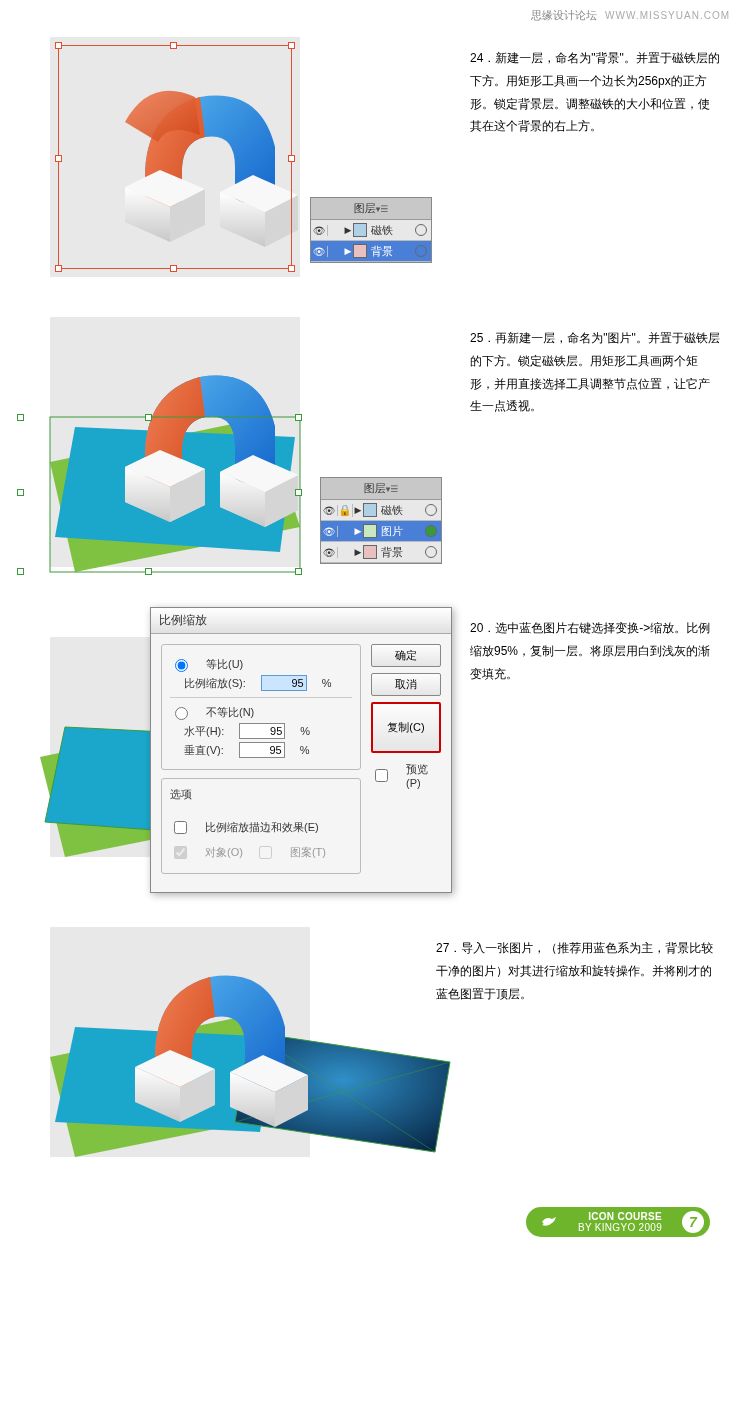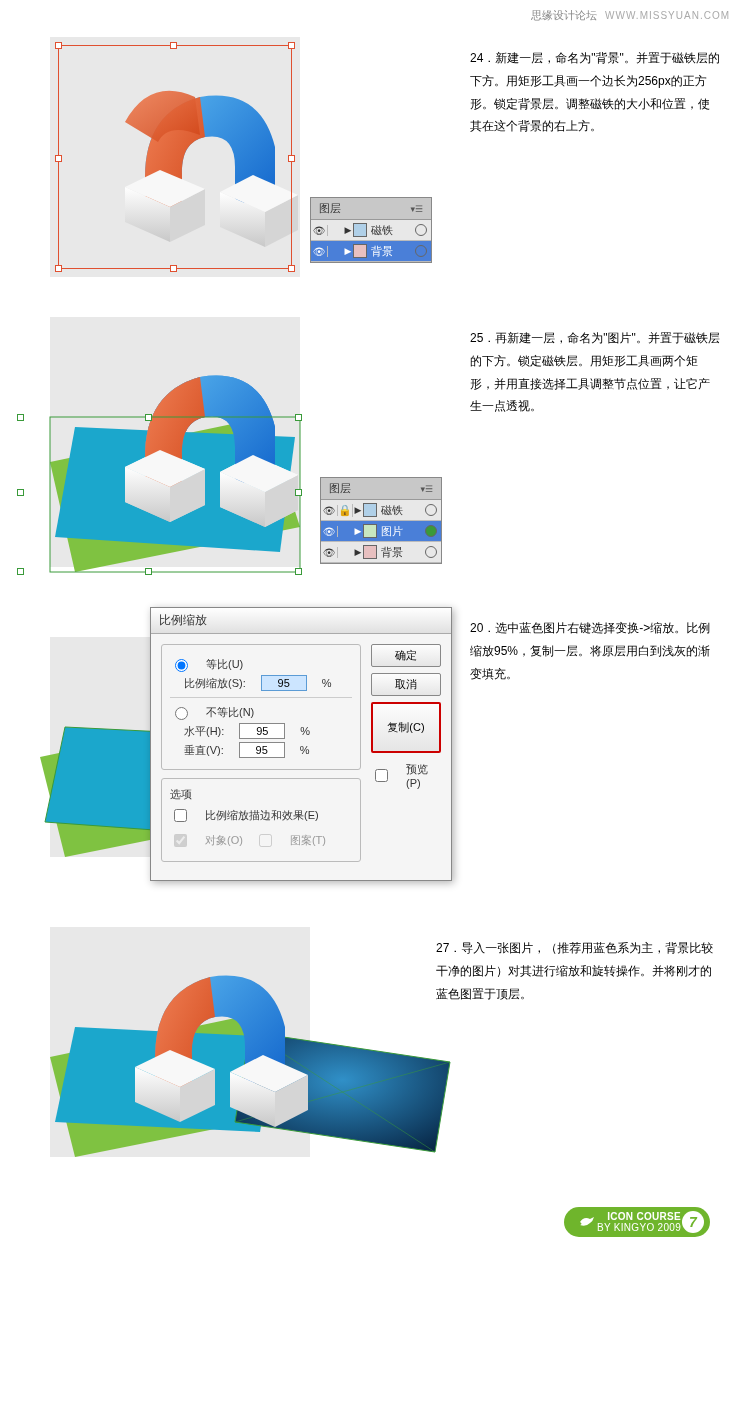--- a/index.html
+++ b/index.html
@@ -16,7 +16,7 @@
 .handle.g { border-color:#3a9a3a }
 
 .layers-panel { background:#d8d8d8; border:1px solid #888; font-size:11px; width:120px }
-.layers-panel .tab { background:#c8c8c8; padding:3px 8px; border-bottom:1px solid #999; display:flex; justify-content:space-between; align-items:center; color:#333 }
+.layers-panel .tab { background:#c8c8c8; padding:3px 8px; border-bottom:1px solid #999; display:flex; justify-content:center; align-items:center; color:#333 }
 .layers-panel .row { display:flex; align-items:center; height:20px; border-bottom:1px solid #bbb; background:#e8e8e8 }
 .layers-panel .row.sel { background:#4a7fd8; color:#fff }
 .layers-panel .row .eye { width:16px; text-align:center; border-right:1px solid #bbb; font-size:10px }

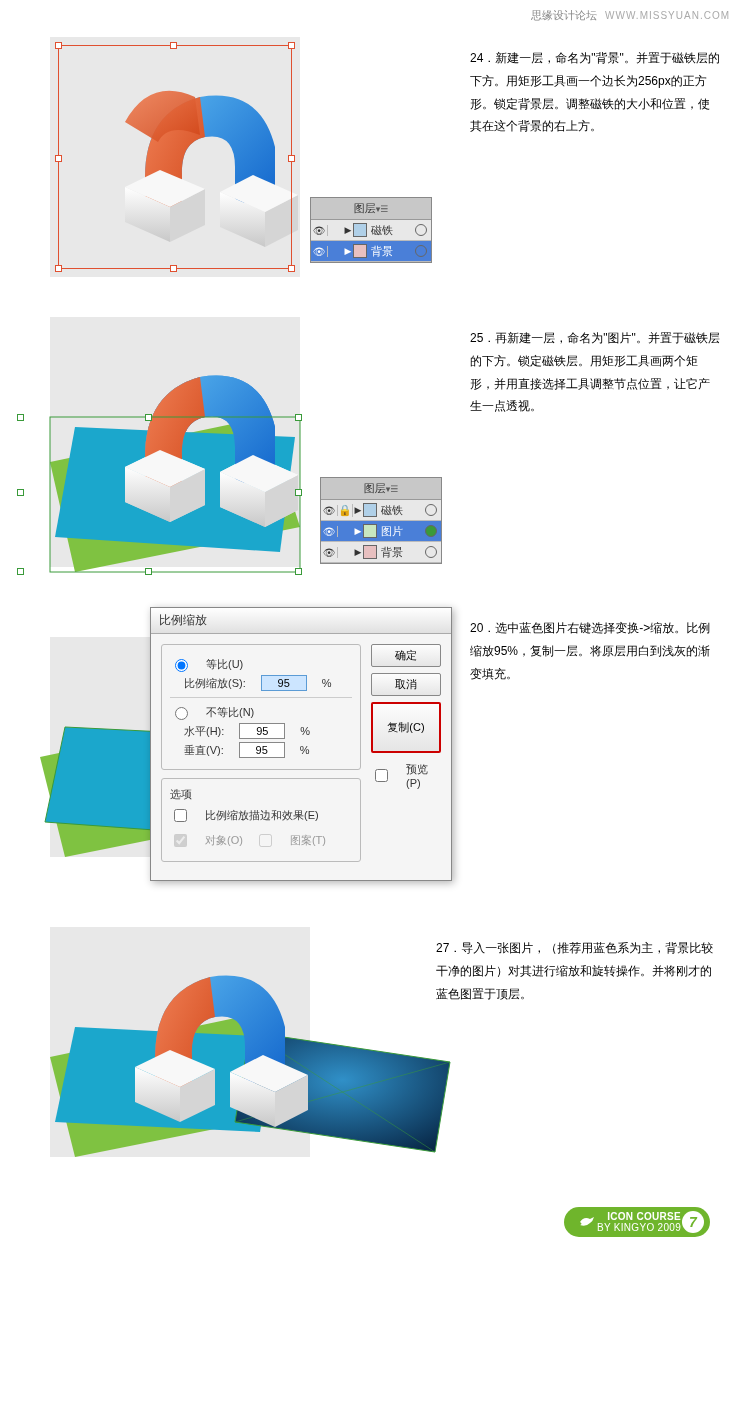--- a/index.html
+++ b/index.html
@@ -33,7 +33,7 @@
 .dialog .left { flex:1 }
 .dialog .group { border:1px solid #bbb; border-radius:3px; padding:8px; margin-bottom:8px }
 .dialog label { font-size:11px; display:flex; align-items:center; gap:15px; margin:3px 0 }
-.dialog input[type=text] { width:40px; border:1px solid #888; padding:1px 2px; font-size:11px; text-align:center }
+.dialog input[type=text] { width:40px; border:1px solid #888; padding:1px 2px; font-size:11px; text-align:right }
 .dialog input[type=text].hl { background:#cce5ff; border:1px solid #5b9bd5 }
 .dialog .btns { width:70px }
 .dialog button { width:100%; margin-bottom:6px; padding:3px 0; font-size:11px; background:linear-gradient(#fdfdfd,#e5e5e5); border:1px solid #888; border-radius:2px }

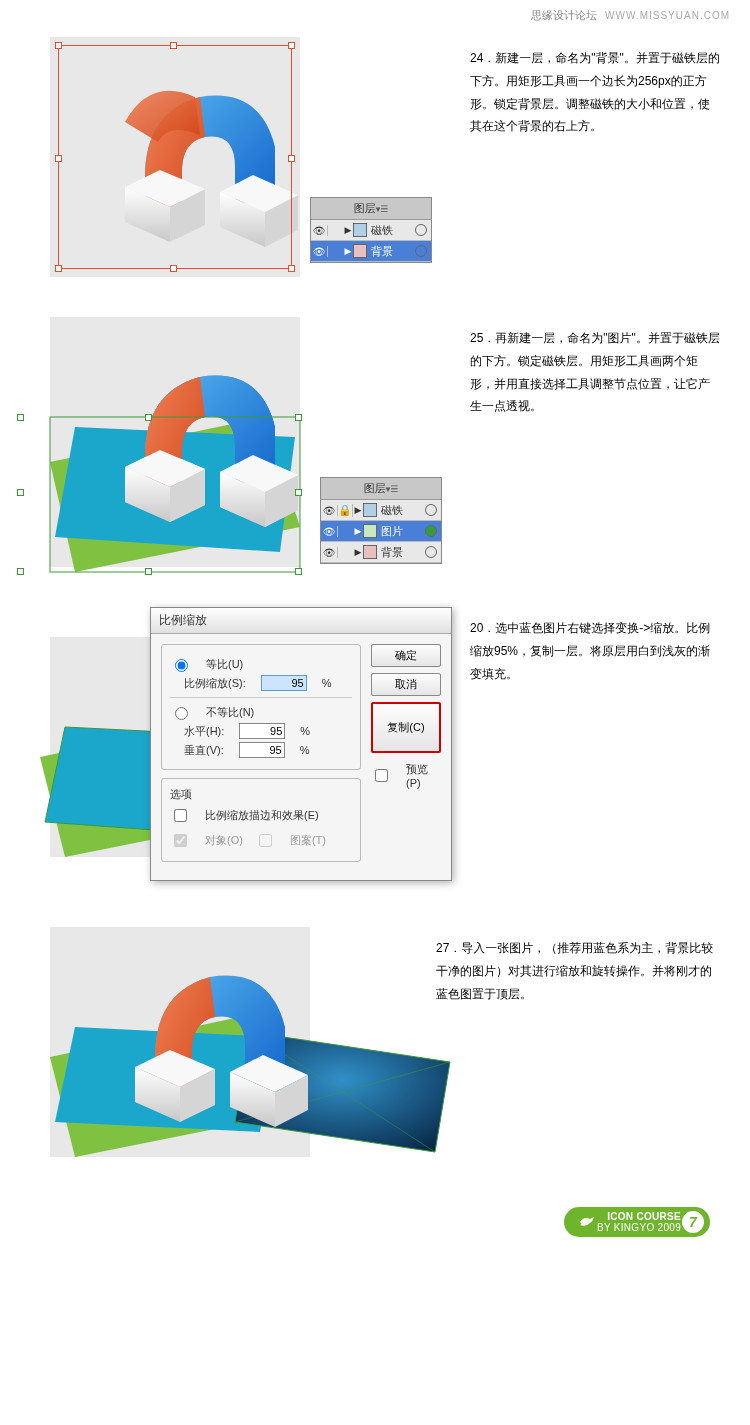--- a/index.html
+++ b/index.html
@@ -217,7 +217,7 @@
                 </label>
             </div>
             <div class="group">
-              <div style="font-size:11px;margin-bottom:4px">选项</div>
+              <div style="font-size:11px;margin-bottom:16px">选项</div>
               <label>
                   <input type="checkbox" style="">
                   <span>比例缩放描边和效果(E)</span>

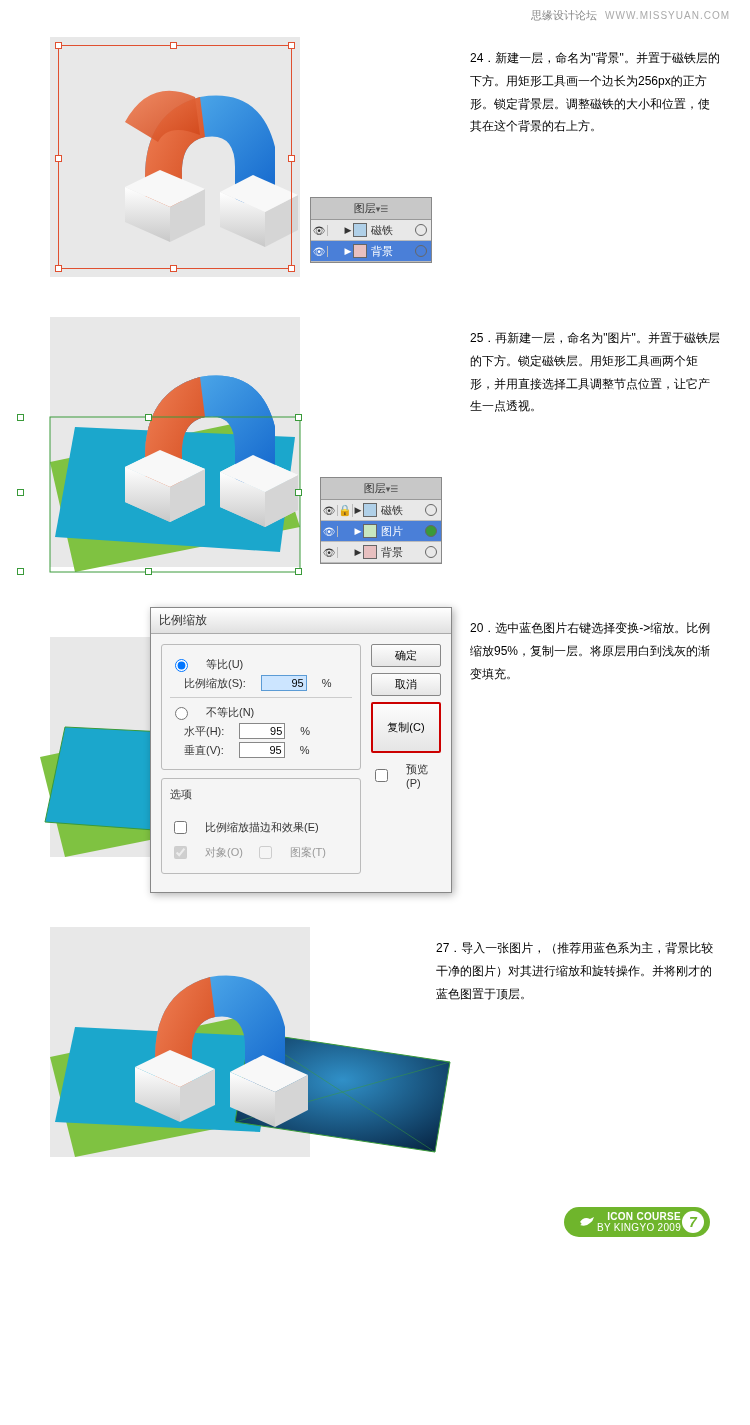--- a/index.html
+++ b/index.html
@@ -42,7 +42,7 @@
 .pic-blue { fill:#1ba7cc }
 
 .footer { text-align:right; padding:20px 40px }
-.badge { display:inline-flex; align-items:center; background:#6fb52c; color:#fff; border-radius:20px; padding:4px 6px 4px 14px; font-size:10px; font-weight:bold; letter-spacing:0.3px; gap:1px }
+.badge { display:inline-flex; align-items:center; background:#6fb52c; color:#fff; border-radius:20px; padding:4px 6px 4px 14px; font-size:10px; font-weight:bold; letter-spacing:0.3px; gap:20px }
 .badge .num { background:#fff; color:#6fb52c; width:22px; height:22px; border-radius:50%; display:flex; align-items:center; justify-content:center; font-size:14px; font-style:italic; font-weight:bold }
 .badge .txt { line-height:1.1 }
 .badge .sub { font-size:10px; font-weight:normal; display:block }

